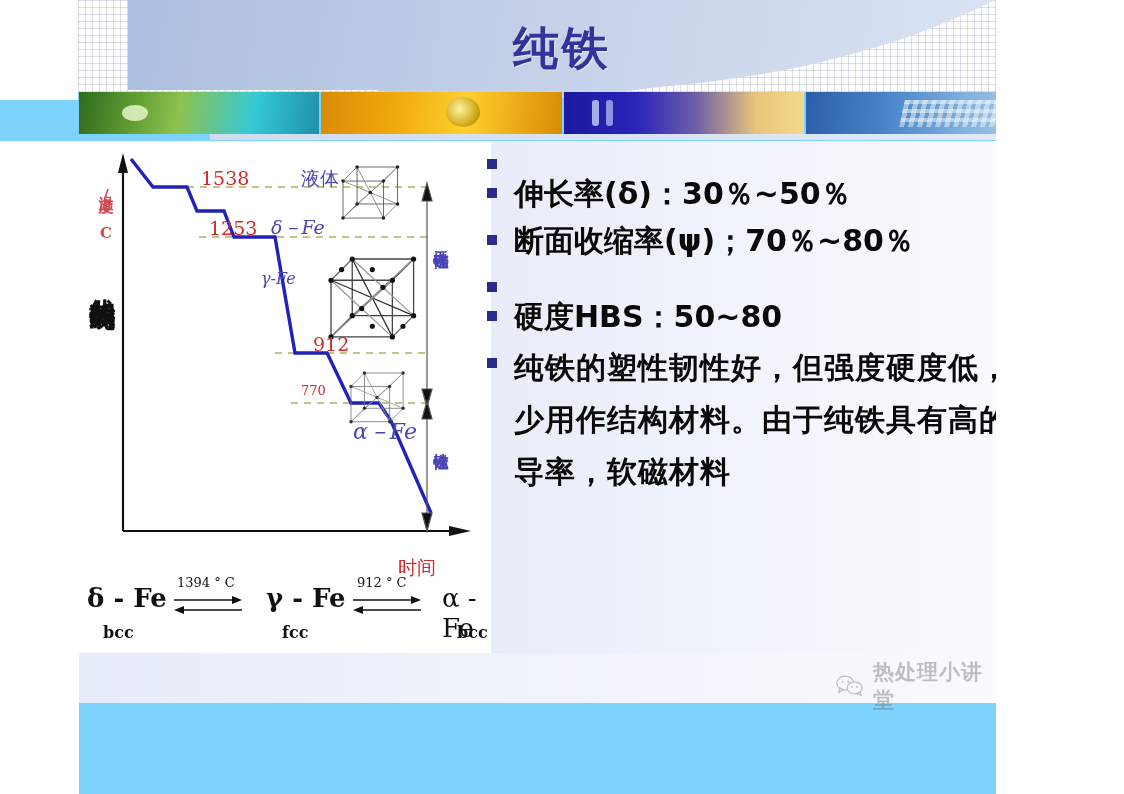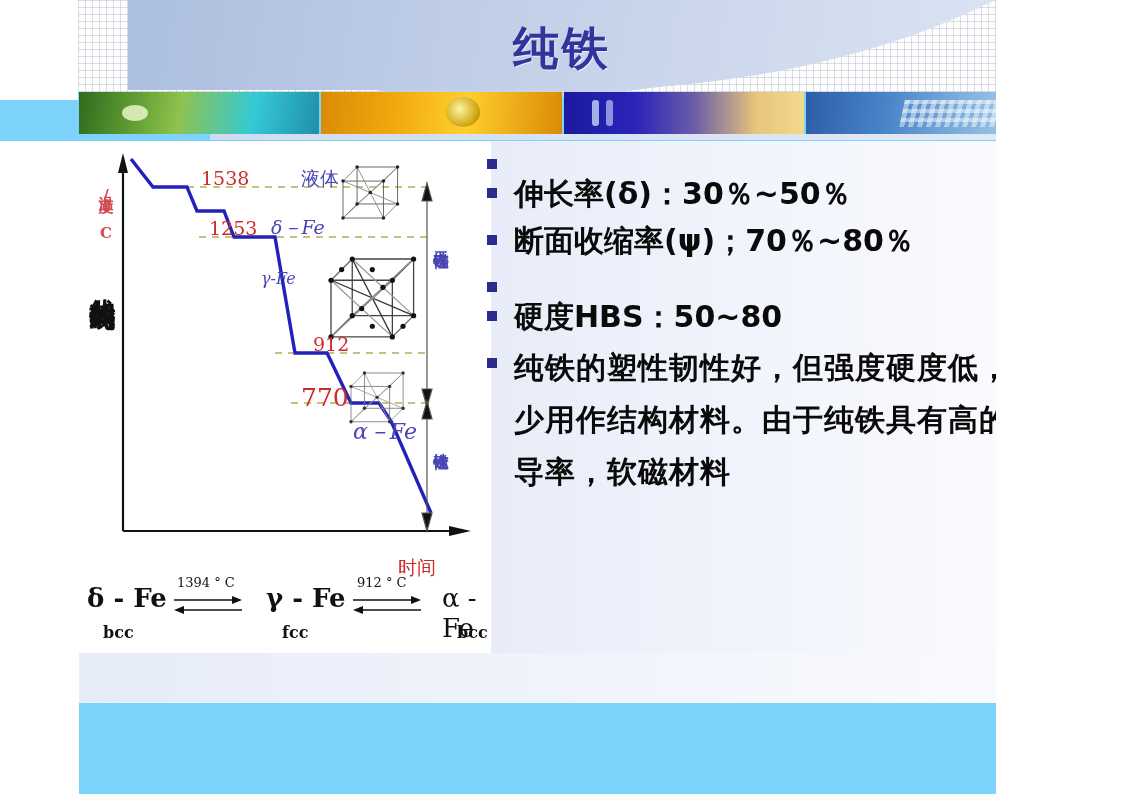--- a/index.html
+++ b/index.html
@@ -121,7 +121,7 @@
   .t-1538{left:122px;top:26px;color:#cf2a2a;font-size:19px;}
   .t-1394{left:130px;top:76px;color:#cf2a2a;font-size:19px;}
   .t-912{left:206px;top:192px;color:#cf2a2a;font-size:19px;margin-left:28px;}
-  .t-770{left:222px;top:242px;color:#cf2a2a;font-size:25px;}
+  .t-770{left:222px;top:242px;color:#cf2a2a;font-size:13px;}
   .t-liq{left:222px;top:25px;color:#4a45b5;font-size:19px;font-family:"DejaVu Sans","Liberation Sans",sans-serif;}
   .t-dfe{left:192px;top:74px;color:#4a45b5;font-size:19px;font-style:italic;}
   .t-gfe{left:182px;top:128px;color:#4a45b5;font-size:16px;font-style:italic;}

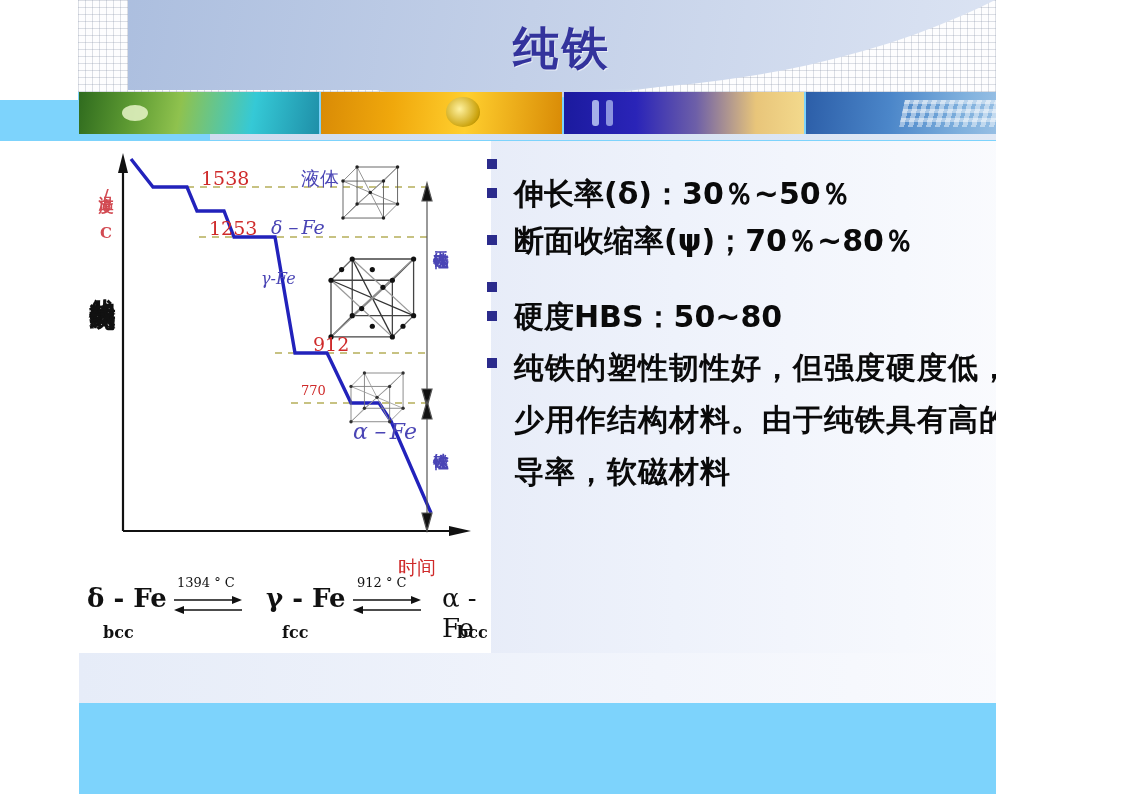--- a/index.html
+++ b/index.html
@@ -370,6 +370,19 @@
   <div class="leftmask"></div>
   <div class="rightmask"></div>
 
+  <div class="wm">
+    <svg class="wm-icon" width="30" height="24" viewBox="0 0 30 24">
+      <ellipse cx="10" cy="9" rx="9" ry="7.5" fill="none" stroke="#6e6e6e" stroke-width="1.3"></ellipse>
+      <polygon points="4,14 3,19 8,16" fill="none" stroke="#6e6e6e" stroke-width="1.3"></polygon>
+      <circle cx="7" cy="7.5" r="1.1" fill="#6e6e6e"></circle>
+      <circle cx="13" cy="7.5" r="1.1" fill="#6e6e6e"></circle>
+      <ellipse cx="20" cy="14" rx="8" ry="6.5" fill="#ffffff" stroke="#6e6e6e" stroke-width="1.3"></ellipse>
+      <polygon points="26,18 27,22 22,20" fill="none" stroke="#6e6e6e" stroke-width="1.3"></polygon>
+      <circle cx="17.5" cy="13" r="1" fill="#6e6e6e"></circle>
+      <circle cx="22.5" cy="13" r="1" fill="#6e6e6e"></circle>
+    </svg>
+    <span class="wm-txt">热处理小讲堂</span>
+  </div>
 
 </div>
 

